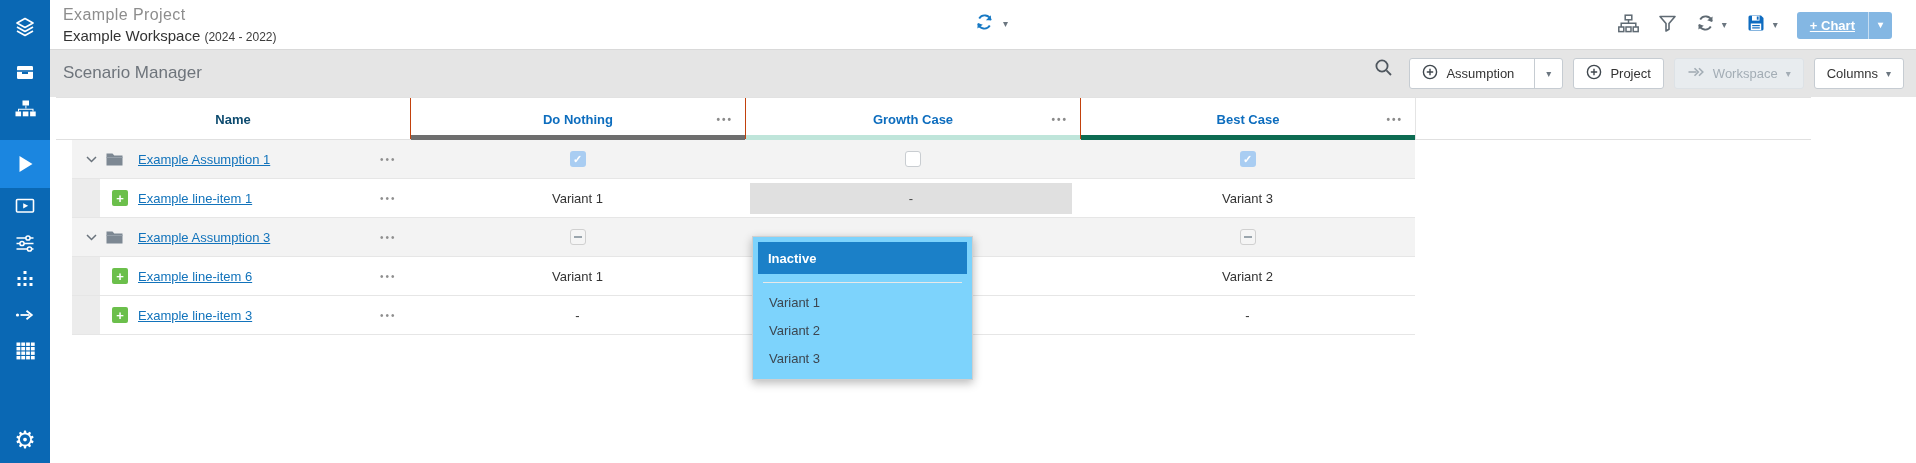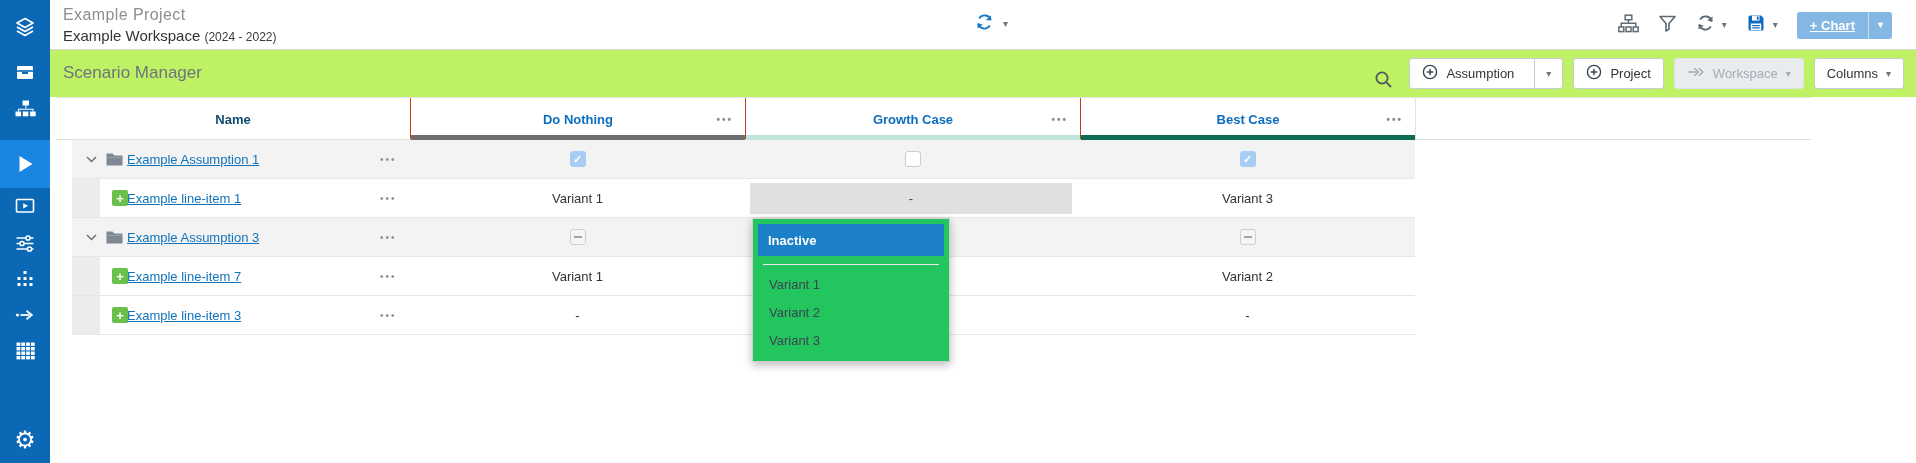--- a/index.html
+++ b/index.html
@@ -32,7 +32,7 @@
 .chart-caret .caret { color:#fff; }
 
 
-.pagebar { position:relative; height:47px; background:#bef264; }
+.pagebar { position:relative; height:47px; background:#e5e5e5; }
 .page-title { position:absolute; left:13px; top:13px; font-size:17px; color:#6e747b; }
 .page-actions { position:absolute; right:12px; top:8px; display:flex; align-items:flex-end; gap:10px; }
 .search-wrap { margin-right:6px; cursor:pointer; display:flex; }

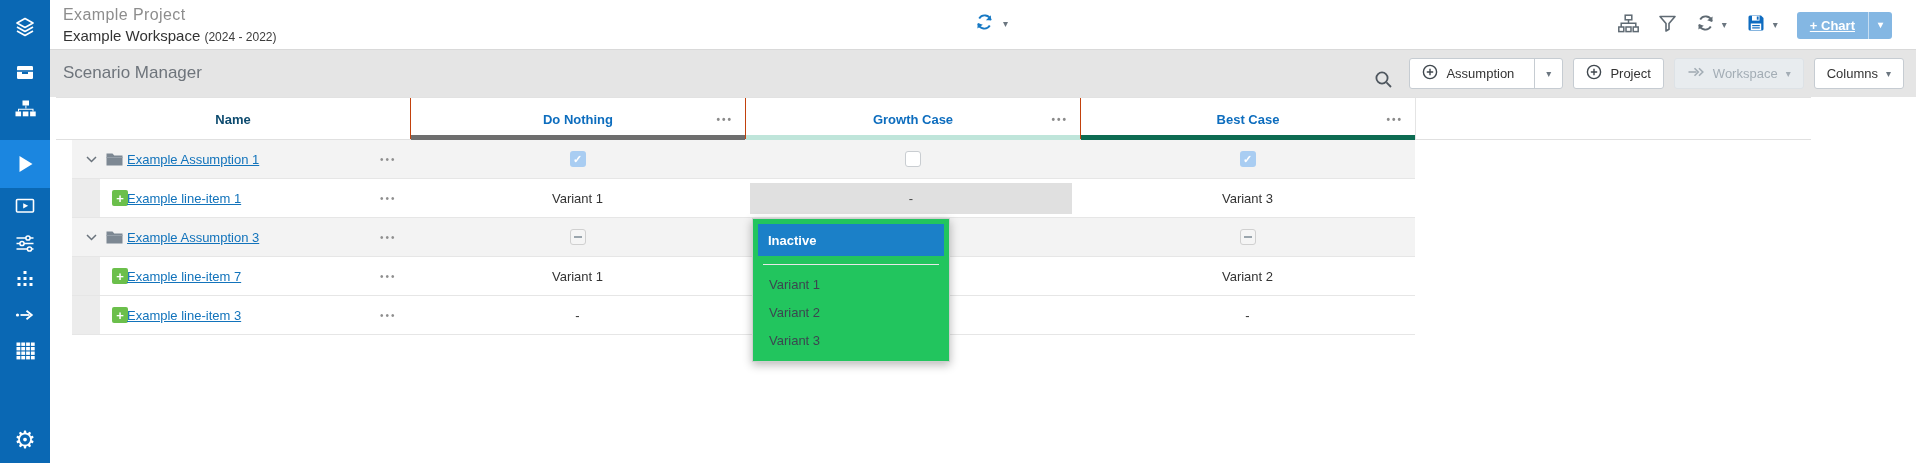--- a/index.html
+++ b/index.html
@@ -34,7 +34,7 @@
 
 .pagebar { position:relative; height:47px; background:#e5e5e5; }
 .page-title { position:absolute; left:13px; top:13px; font-size:17px; color:#6e747b; }
-.page-actions { position:absolute; right:12px; top:8px; display:flex; align-items:flex-end; gap:10px; }
+.page-actions { position:absolute; right:12px; top:8px; display:flex; align-items:flex-start; gap:10px; }
 .search-wrap { margin-right:6px; cursor:pointer; display:flex; }
 .btn { height:31px; border:1px solid #c6ccd2; border-radius:3px; background:#fff; font-size:13px; color:#333;
   display:inline-flex; align-items:center; padding:0 12px; gap:8px; cursor:pointer; white-space:nowrap; }

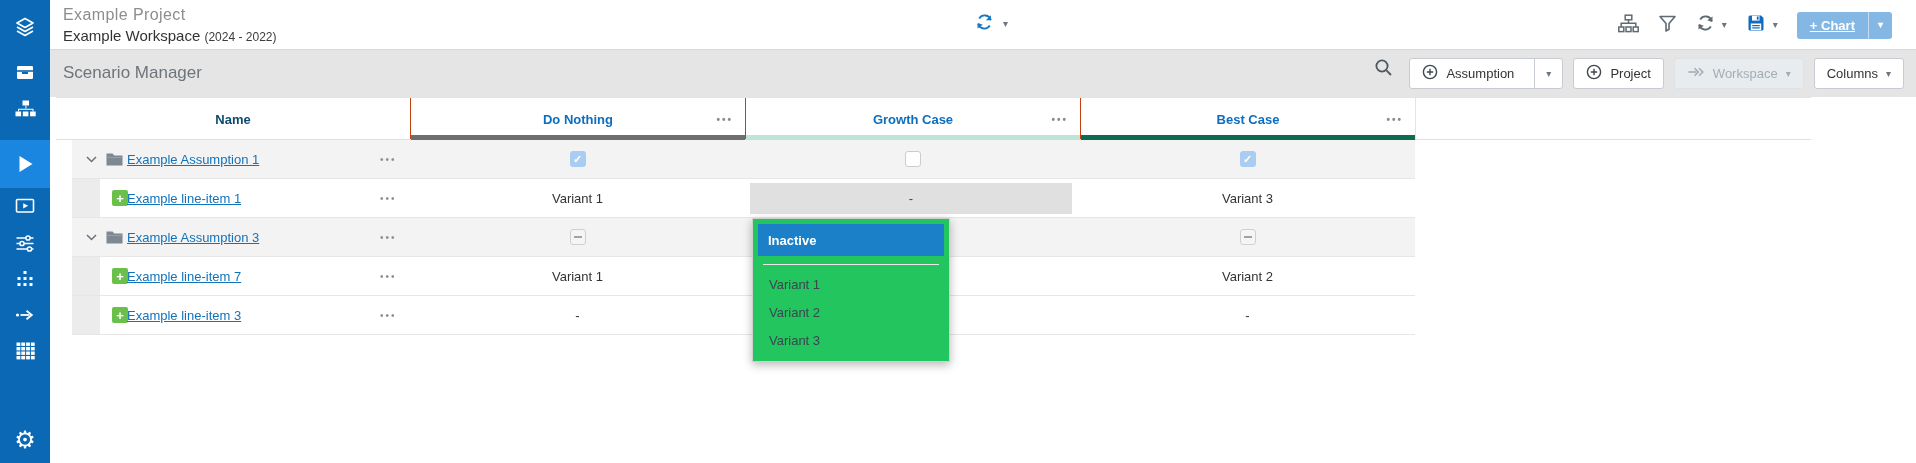--- a/index.html
+++ b/index.html
@@ -63,7 +63,7 @@
 .folder { position:absolute; left:34px; top:12px; display:flex; }
 .plus-box { position:absolute; left:40px; top:11px; width:16px; height:16px; background:#6bbf4b; border-radius:2px;
   color:#fff; font-size:13px; font-weight:bold; display:flex; align-items:center; justify-content:center; line-height:1; }
-.row-link { position:absolute; left:55px; font-size:13px; color:#1273bb; text-decoration:underline; cursor:pointer; white-space:nowrap; }
+.row-link { position:absolute; left:66px; font-size:13px; color:#1273bb; text-decoration:underline; cursor:pointer; white-space:nowrap; }
 .row-dots { position:absolute; left:308px; color:#8f8f8f; font-size:10px; letter-spacing:2px; cursor:pointer; }
 .td-sc { width:335px; display:flex; align-items:center; justify-content:center; font-size:13px; color:#333; }
 

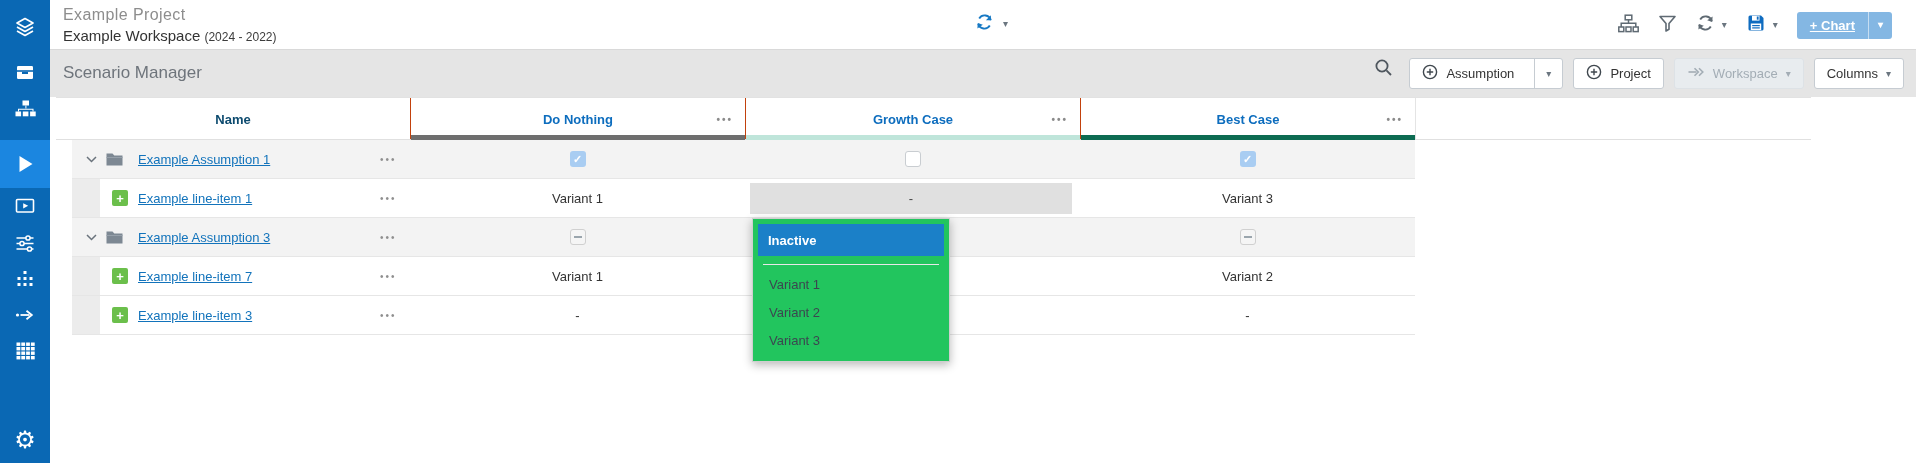--- a/index.html
+++ b/index.html
@@ -79,7 +79,7 @@
 .cell-selected { flex:1; height:31px; margin:4px 8px 4px 5px; background:#e0e0e0; display:flex; align-items:center; justify-content:center; font-size:13px; color:#444; cursor:pointer; }
 
 
-.dropdown { position:absolute; left:752px; top:218px; width:198px; background:#22c55e; border:1px solid #cfcfcf;
+.dropdown { position:absolute; left:752px; top:236px; width:221px; background:#7dd3fc; border:1px solid #cfcfcf;
   box-shadow:0 3px 9px rgba(0,0,0,.28); z-index:40; padding:5px 0 7px; }
 .dd-selected { height:32px; margin:0 5px; background:#1b80c8; color:#fff; font-size:13px; font-weight:bold;
   display:flex; align-items:center; padding-left:10px; cursor:pointer; }

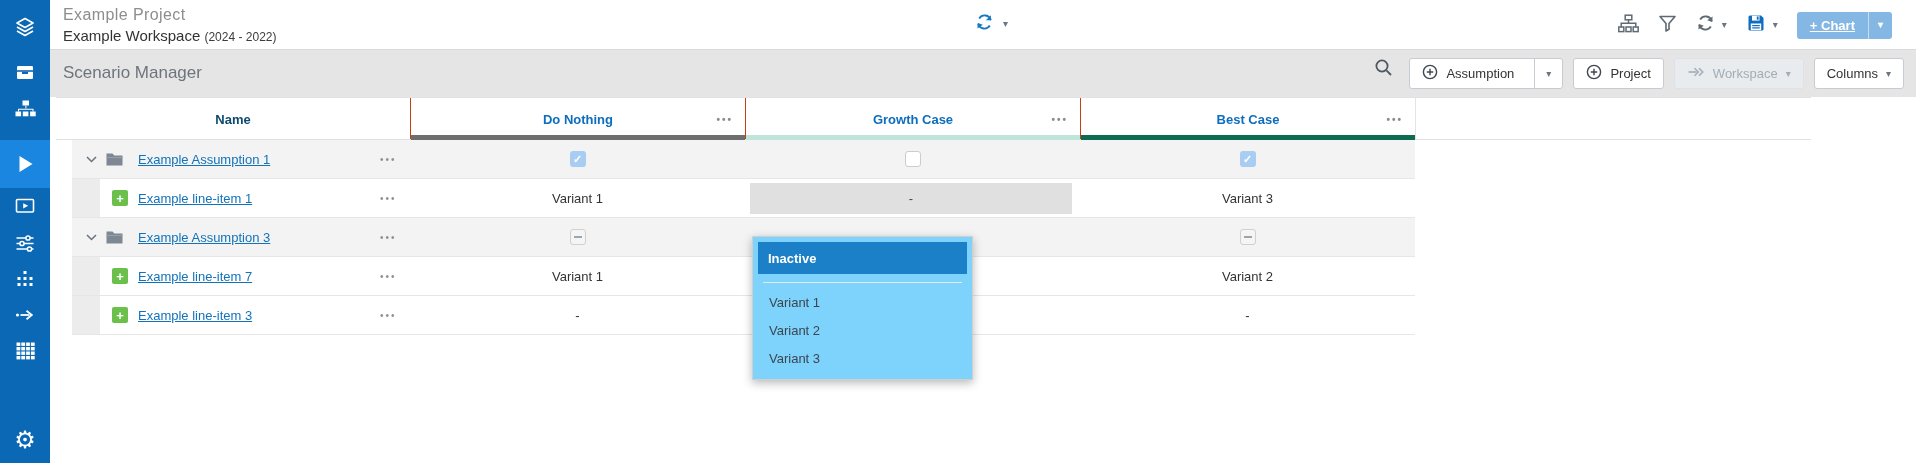--- a/index.html
+++ b/index.html
@@ -388,7 +388,7 @@
         <div class="td-name">
           <span class="li-indent"></span>
           <span class="plus-box">+</span>
-          <span class="row-link">Example line-item 7</span>
+          <span class="row-link">Example line-item 6</span>
           <span class="row-dots">•••</span>
         </div>
         <div class="td-sc">

